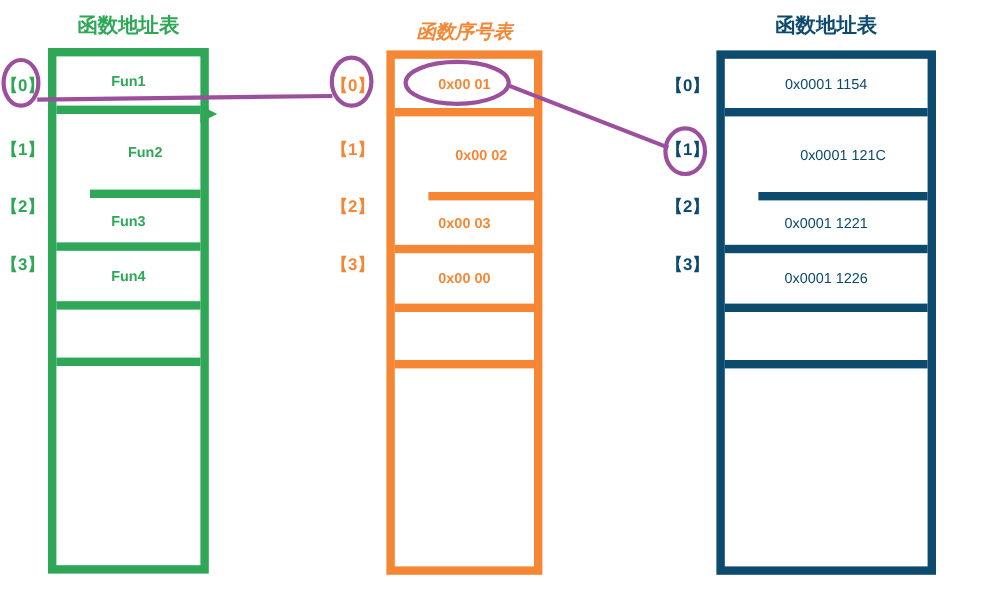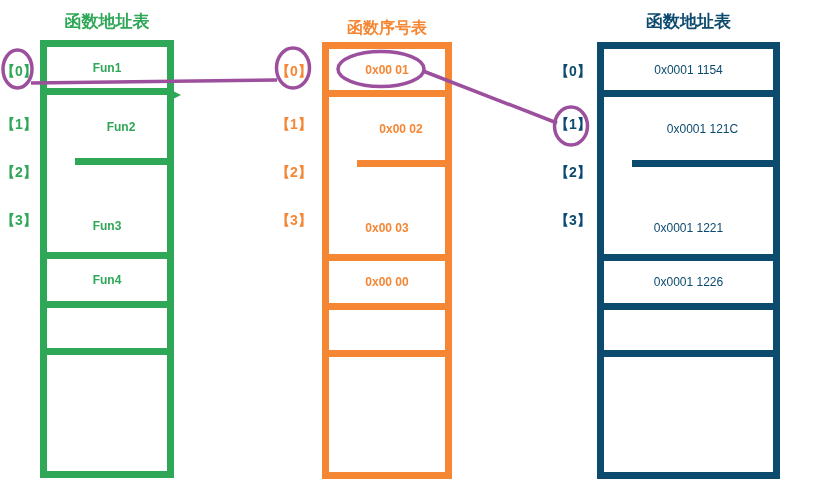--- a/index.html
+++ b/index.html
@@ -29,7 +29,7 @@
     white-space:nowrap;
   }
   .t-green{left:40px;top:12px;width:134px;}
-  .t-orange{left:322px;top:18px;width:130px;font-size:16px;}
+  .t-orange{left:322px;top:18px;width:130px;font-size:16px;font-style:italic;}
   .t-red{left:597px;top:12px;width:183px;}
 
   

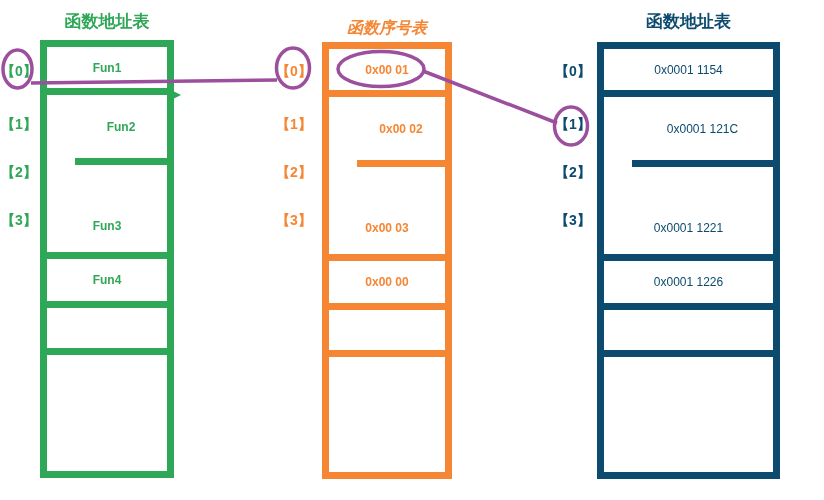--- a/index.html
+++ b/index.html
@@ -73,7 +73,7 @@
   }
   .cell:nth-child(1){height:48px;}
   .cell:nth-child(2){height:70px;margin-left:28px;}
-  .cell:nth-child(3){height:60px;margin-top:34px;}
+  .cell:nth-child(3){height:44px;}
   .cell:nth-child(4){height:49px;}
   .cell:nth-child(5){height:47px;}
   .cell:nth-child(6){flex:1;border-bottom:none;}

